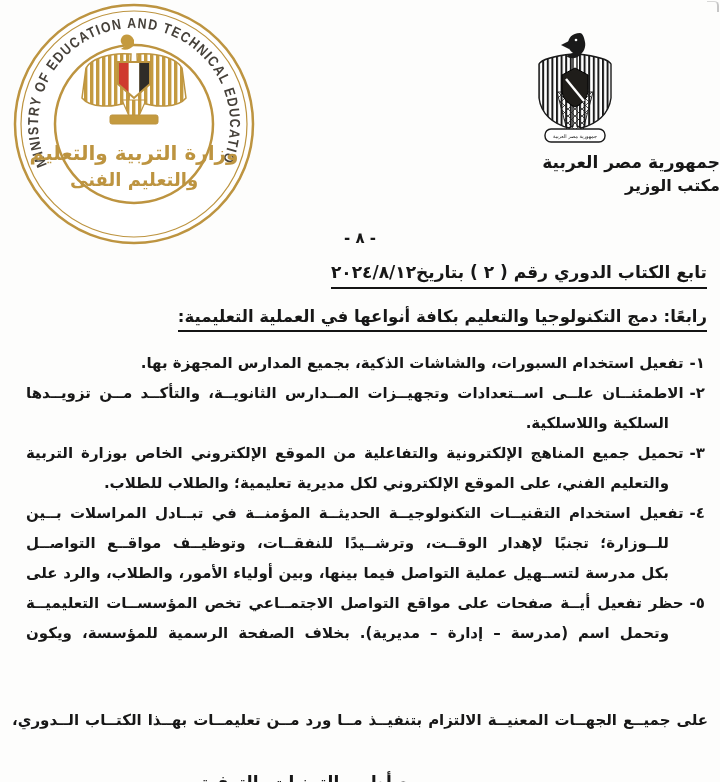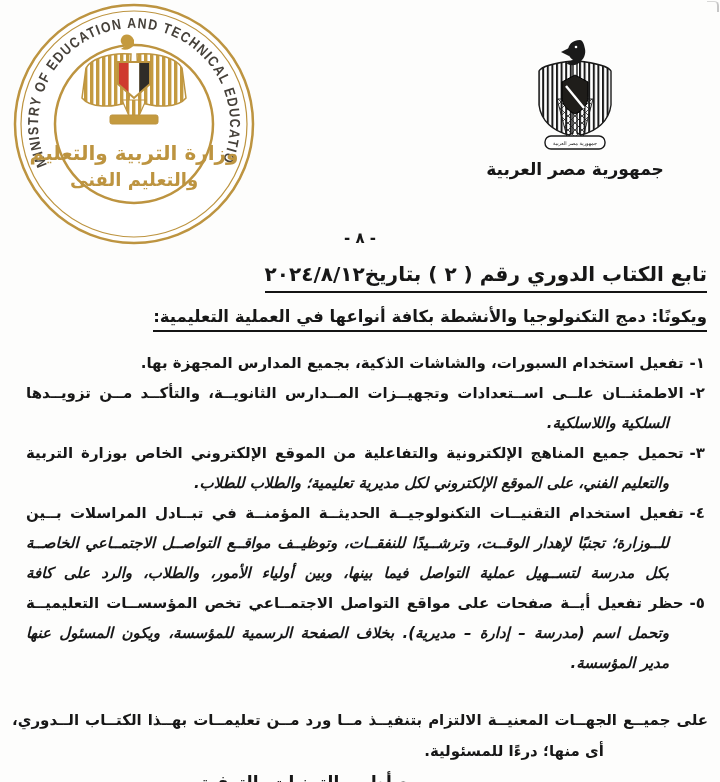--- a/index.html
+++ b/index.html
@@ -12,7 +12,7 @@
   .stamp { position:absolute; left:12px; top:2px; width:244px; height:244px; }
 
   
-  .letterhead { position:absolute; top:39px; right:0; width:290px; text-align:center; direction:rtl; }
+  .letterhead { position:absolute; top:32px; right:0; width:290px; direction:rtl; }
   .letterhead svg { display:block; margin:0 auto; }
   .lh-line1 { margin-top:8px; font-size:17px; font-weight:700; }
   .lh-line2 { margin-top:3px; font-size:16.5px; font-weight:700; }

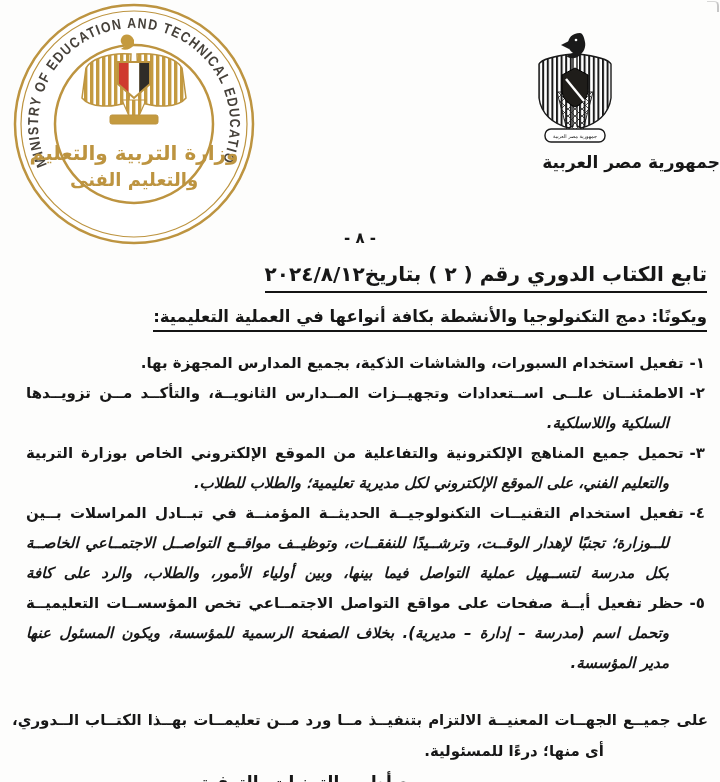--- a/index.html
+++ b/index.html
@@ -123,6 +123,7 @@
       </g>
     </svg>
     <div class="lh-line1">جمهورية مصر العربية</div>
+    <div class="lh-line3">مكتب الوزير</div>
   </div>
 
   <div class="page-number">- ٨ -</div>

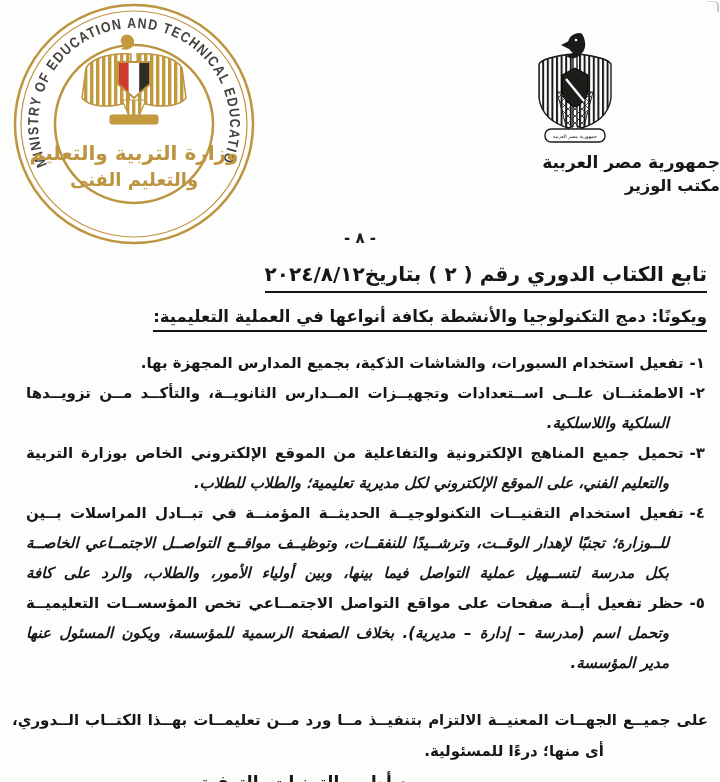--- a/index.html
+++ b/index.html
@@ -23,7 +23,7 @@
 
   
   .subject-wrap { position:absolute; top:262px; right:13px; left:13px; text-align:right; direction:rtl; }
-  .subject { display:inline-block; font-size:20px; font-weight:700; border-bottom:2px solid #141414; padding-bottom:5px; }
+  .subject { display:inline-block; font-size:17px; font-weight:700; border-bottom:2px solid #141414; padding-bottom:5px; }
 
   
   .heading-wrap { position:absolute; top:307px; right:13px; left:13px; text-align:right; direction:rtl; }

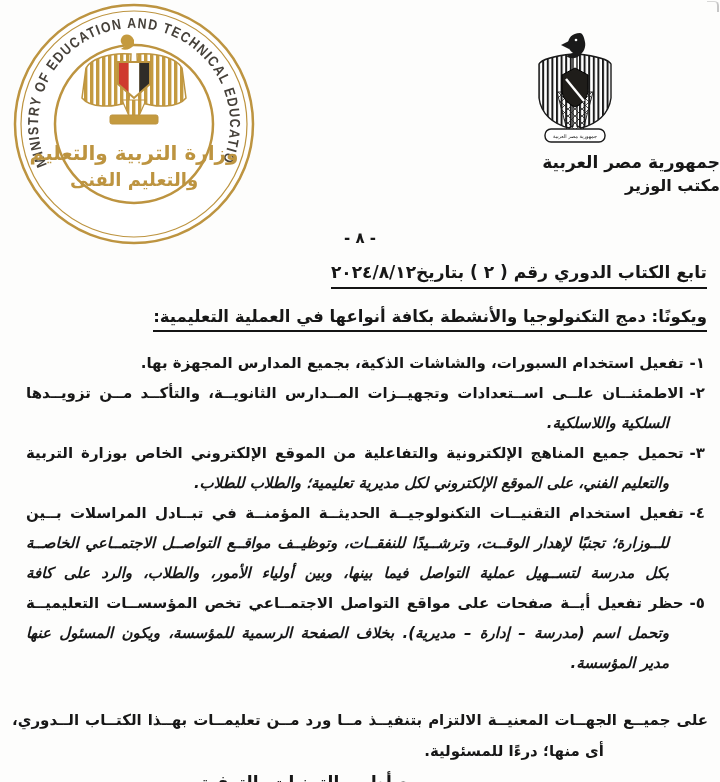--- a/index.html
+++ b/index.html
@@ -133,7 +133,7 @@
   </div>
 
   <div class="heading-wrap">
-    <span class="heading">ويكونًا: دمج التكنولوجيا والأنشطة بكافة أنواعها في العملية  التعليمية:</span>
+    <span class="heading">رابعًا: دمج التكنولوجيا والتعليم بكافة أنواعها في العملية  التعليمية:</span>
   </div>
 
   <div class="doc-list">

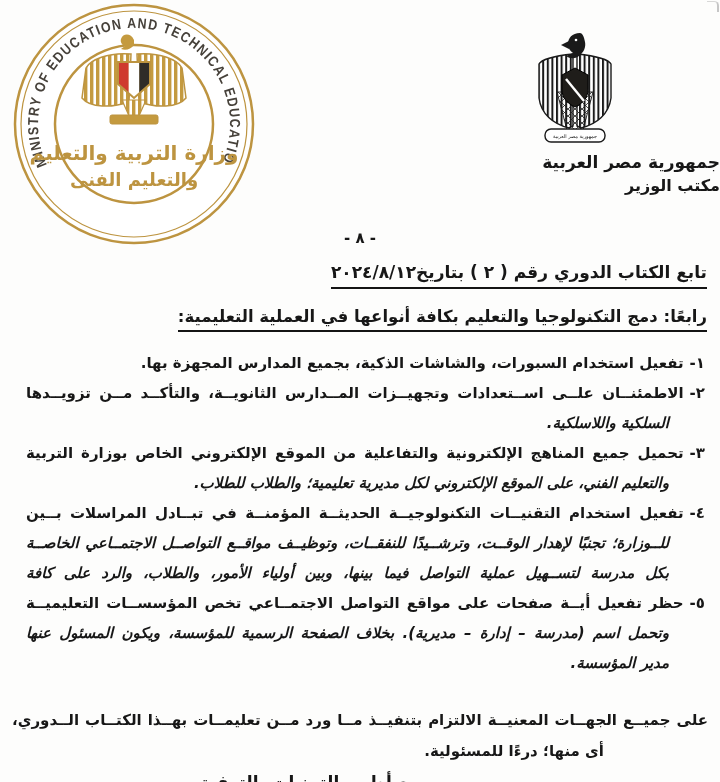--- a/index.html
+++ b/index.html
@@ -33,7 +33,7 @@
   .doc-list { position:absolute; top:348px; right:15px; left:26px; direction:rtl; font-size:15px; font-weight:700; }
   .line { line-height:30px; height:30px; overflow:hidden; }
   .full { text-align:justify; text-align-last:justify; }
-  .cont { padding-right:36px;font-style:italic; }
+  .cont { padding-right:36px; }
   .end  { }
   .num  { margin-left:6px; }
 

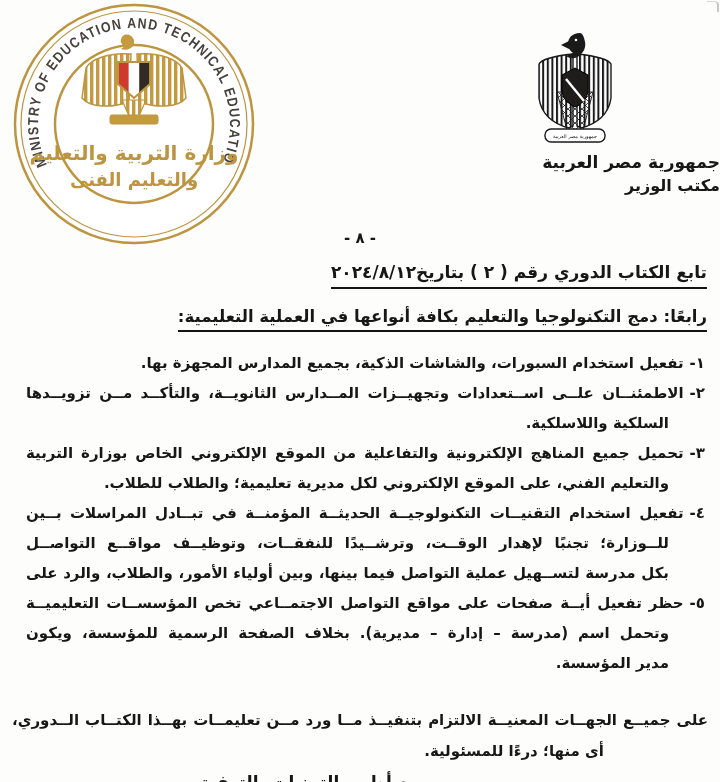--- a/index.html
+++ b/index.html
@@ -171,7 +171,6 @@
         <span class="num">٥-</span><span>حظر تفعيل أيــة صفحات على مواقع التواصل الاجتمــاعي تخص المؤسســات التعليميــة المختلفــة،</span>
       </div>
       <div class="line cont full">وتحمل اسم (مدرسة – إدارة – مديرية). بخلاف الصفحة الرسمية للمؤسسة، ويكون المسئول عنها</div>
-      <div class="line cont end">مدير المؤسسة.</div>
     </div>
 
   </div>

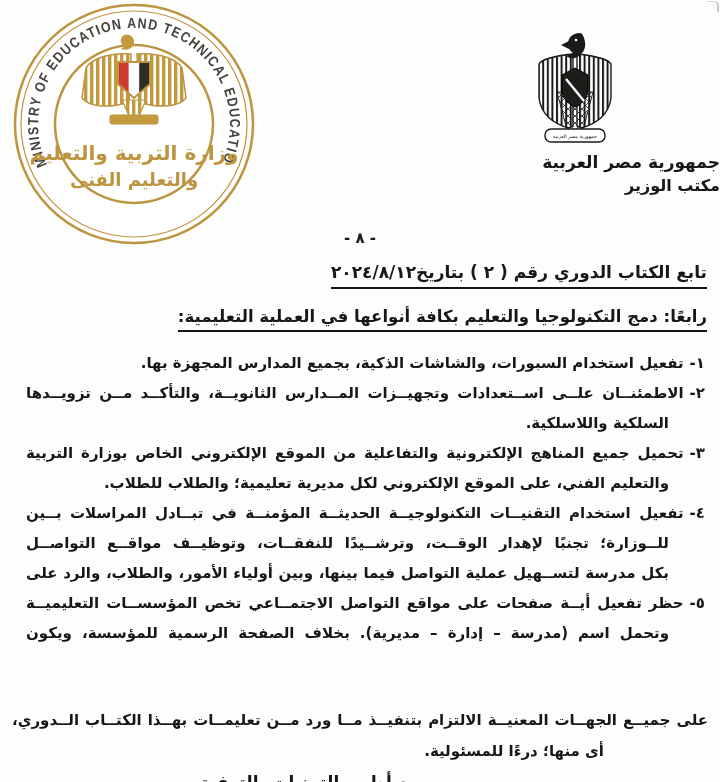--- a/index.html
+++ b/index.html
@@ -177,7 +177,6 @@
 
   <div class="closing">
     <div class="c-line c-full">على جميــع الجهــات المعنيــة الالتزام بتنفيــذ مــا ورد مــن تعليمــات بهــذا الكتــاب الــدوري، دون إغفــال</div>
-    <div class="c-line c-end">أى منها؛ درءًا للمسئولية.</div>
   </div>
 
   <div class="clipped-footer">

